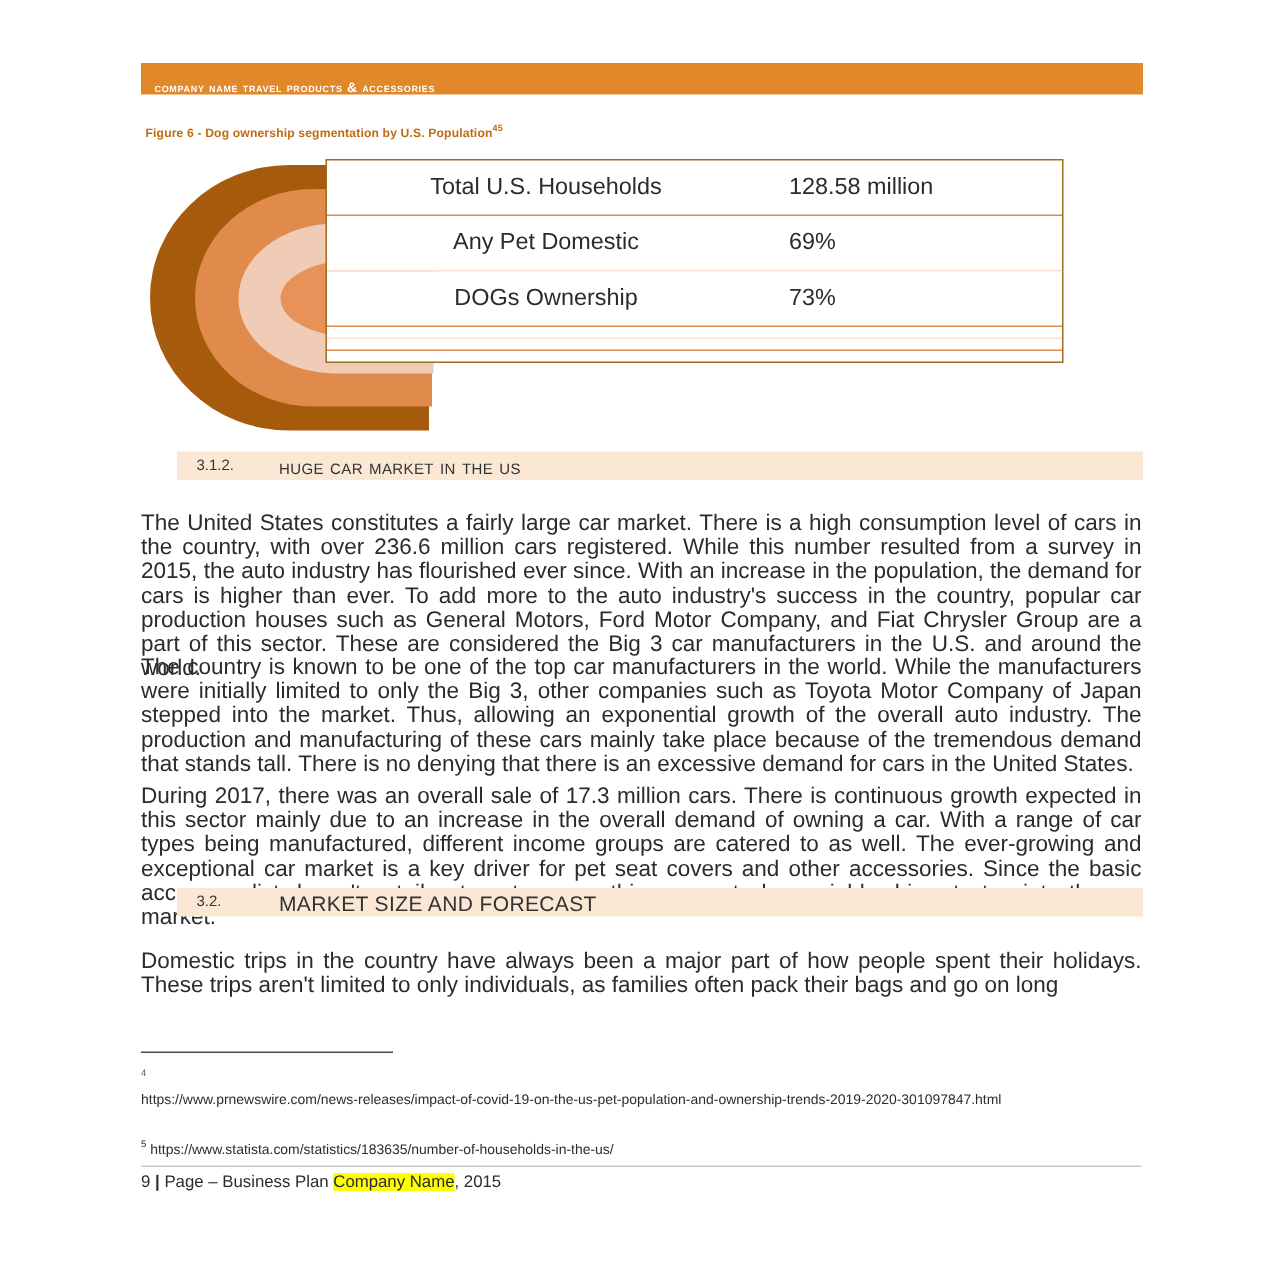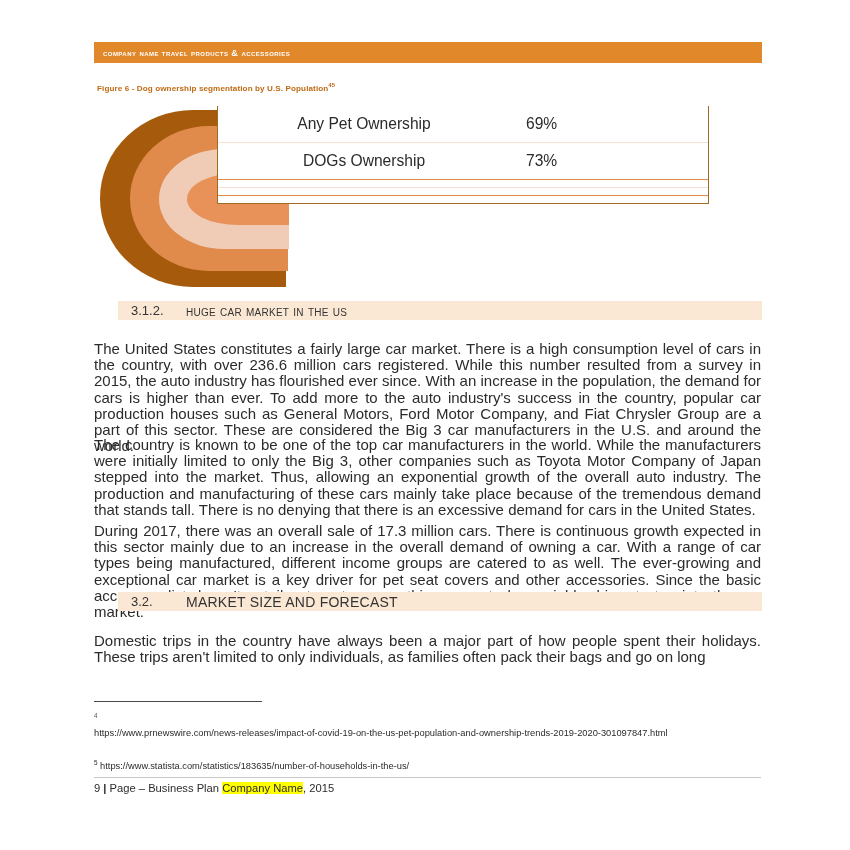--- a/index.html
+++ b/index.html
@@ -31,7 +31,7 @@
     height: 21px;
     background: #E1882B;
     display: flex;
-    align-items: center;
+    align-items: flex-end;
   }
   .header-bar-text {
     color: #ffffff;

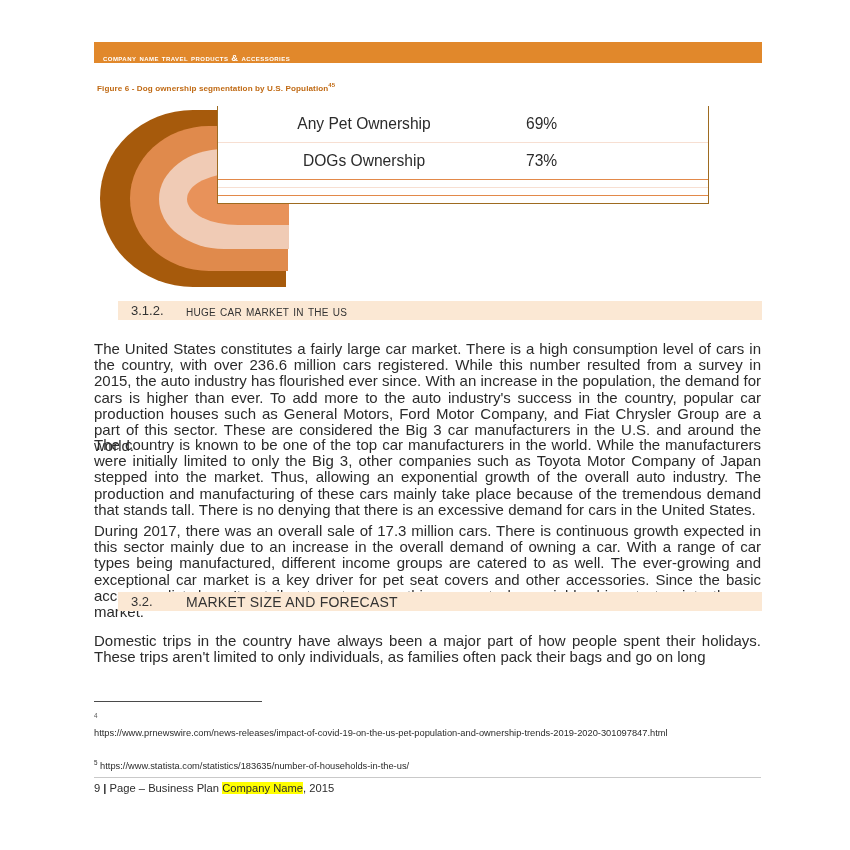--- a/index.html
+++ b/index.html
@@ -247,6 +247,10 @@
 
     <table class="fig-table">
       <tbody>
+        <tr class="fig-row-main row-b1">
+          <td class="label edge-l">Total U.S. Households</td>
+          <td class="value edge-r">128.58 million</td>
+        </tr>
         <tr class="fig-row-main row-b2">
           <td class="label edge-l">Any Pet Ownership</td>
           <td class="value edge-r">69%</td>

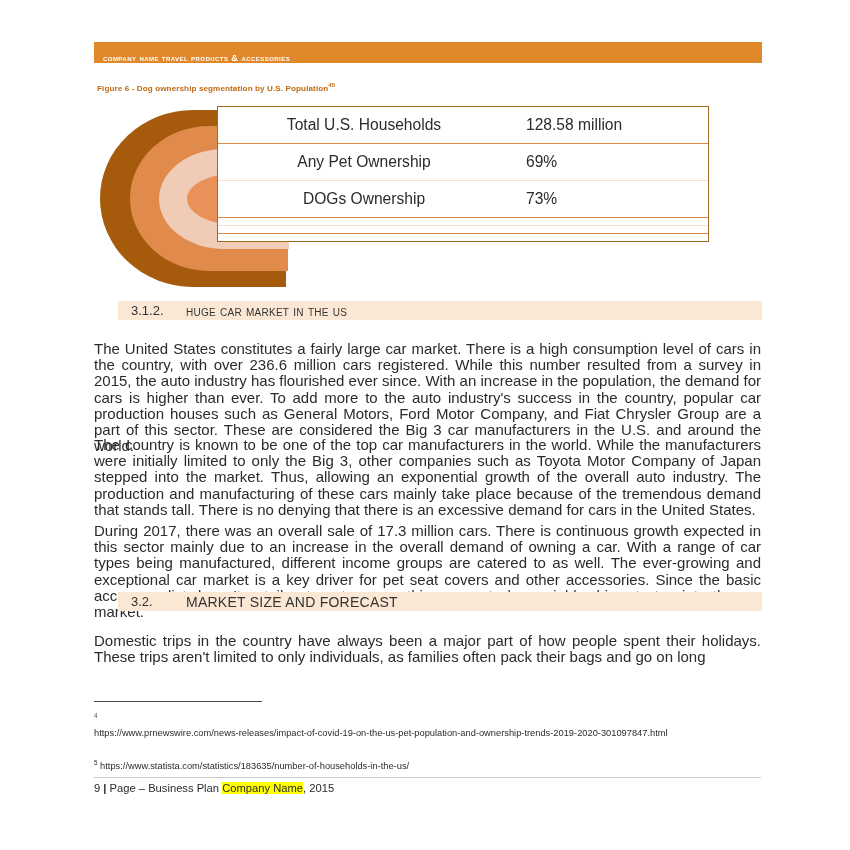--- a/index.html
+++ b/index.html
@@ -252,7 +252,7 @@
           <td class="value edge-r">128.58 million</td>
         </tr>
         <tr class="fig-row-main row-b2">
-          <td class="label edge-l">Any Pet Ownership</td>
+          <td class="label edge-l">Any Pet Domestic</td>
           <td class="value edge-r">69%</td>
         </tr>
         <tr class="fig-row-main row-b4">

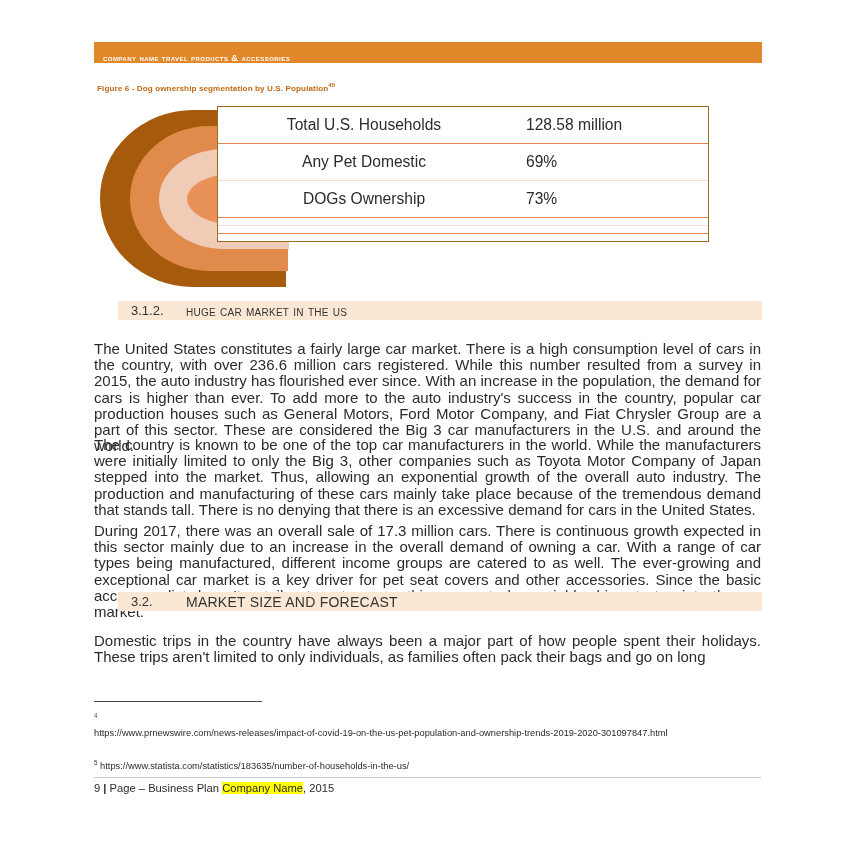--- a/index.html
+++ b/index.html
@@ -138,7 +138,7 @@
     height: 19px;
   }
   .sec-head .num {
-    font-size: 13px;
+    font-size: 10px;
     color: #333333;
     padding-left: 13px;
     width: 55px;

